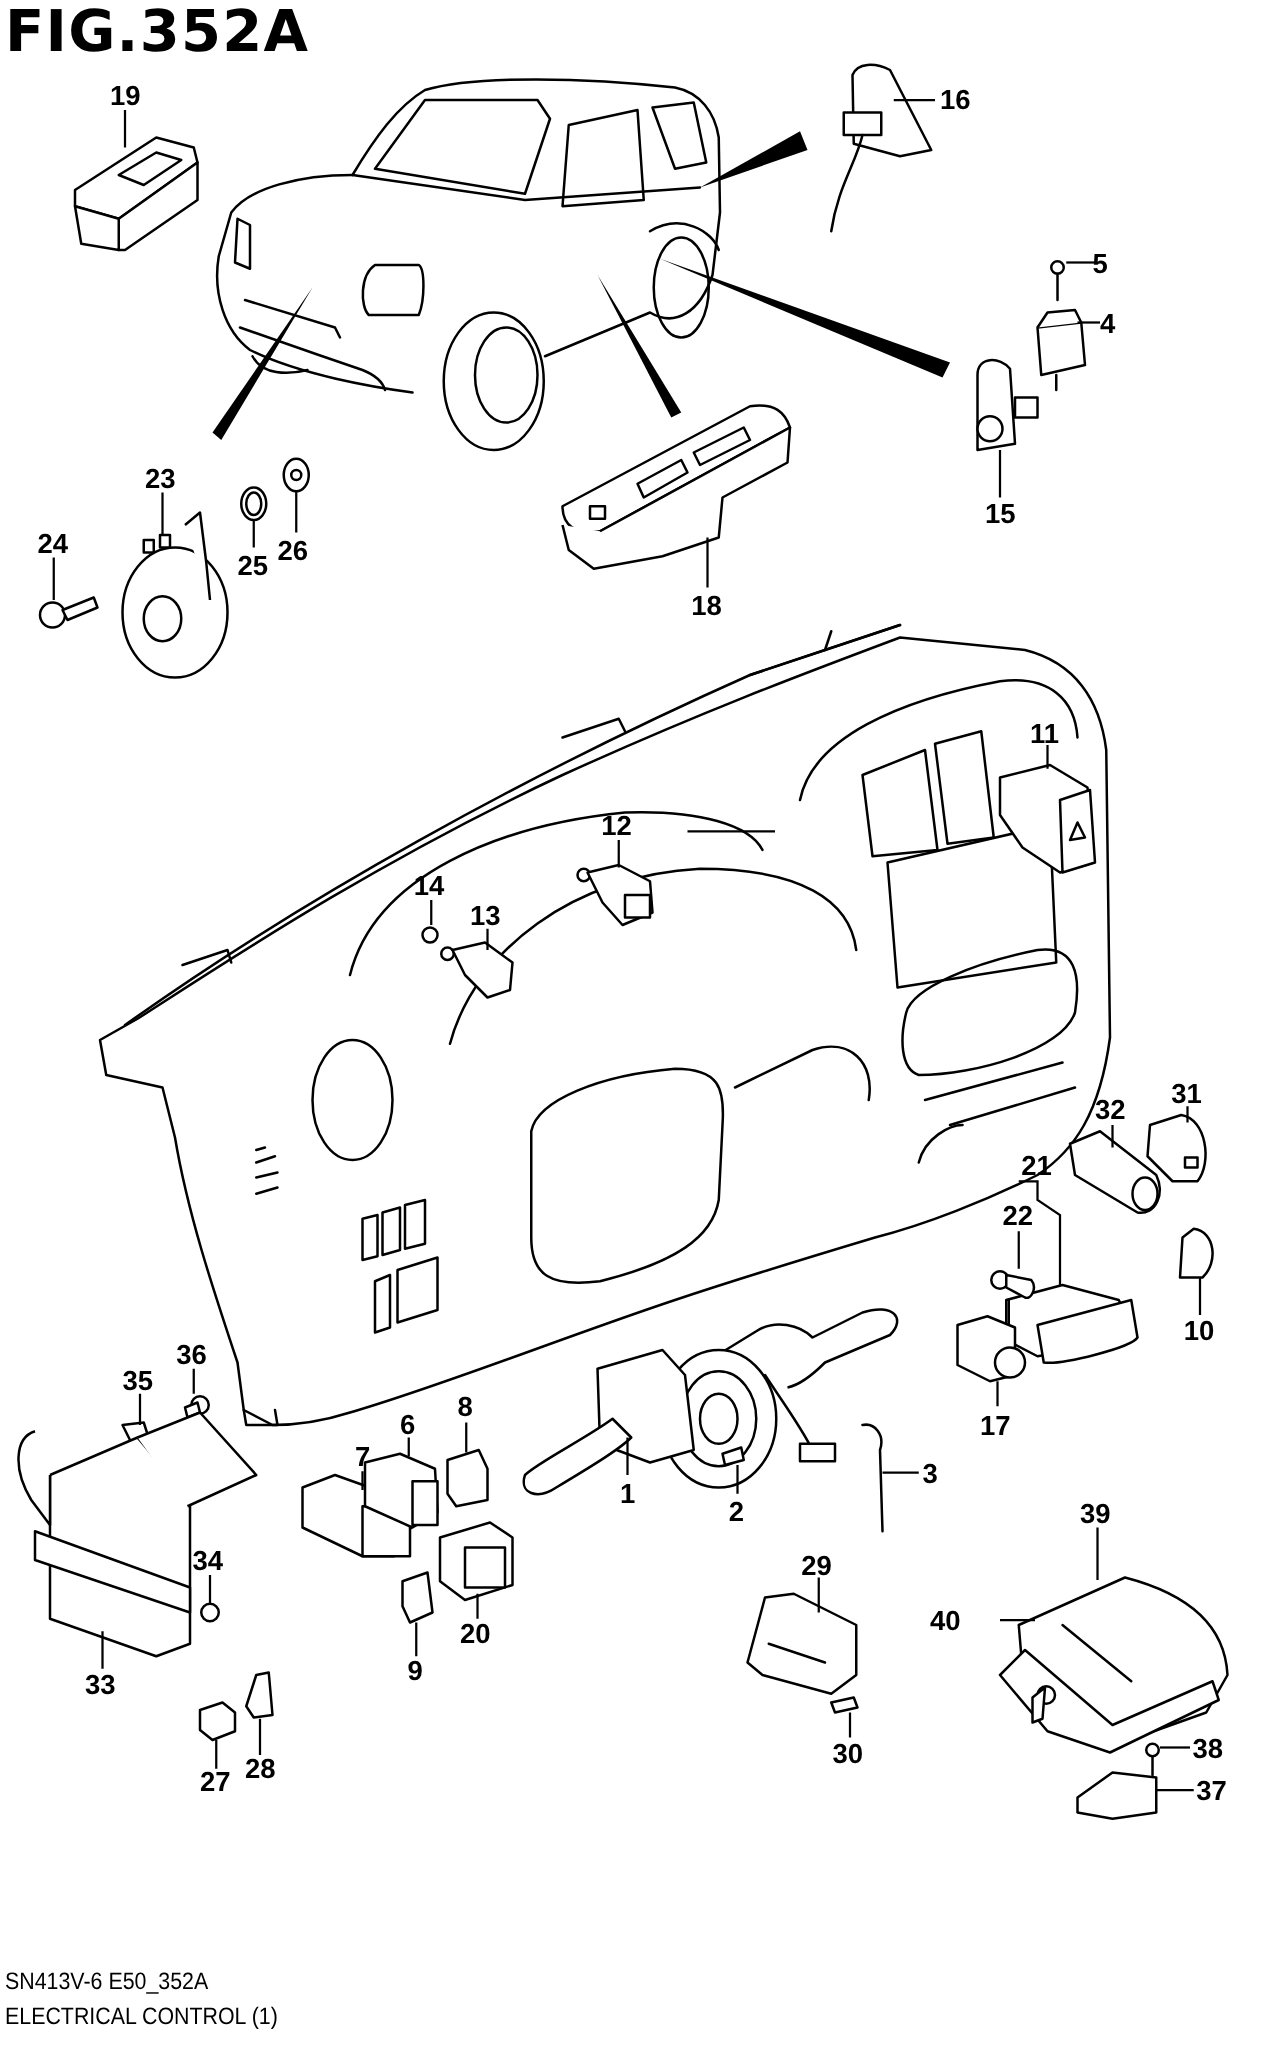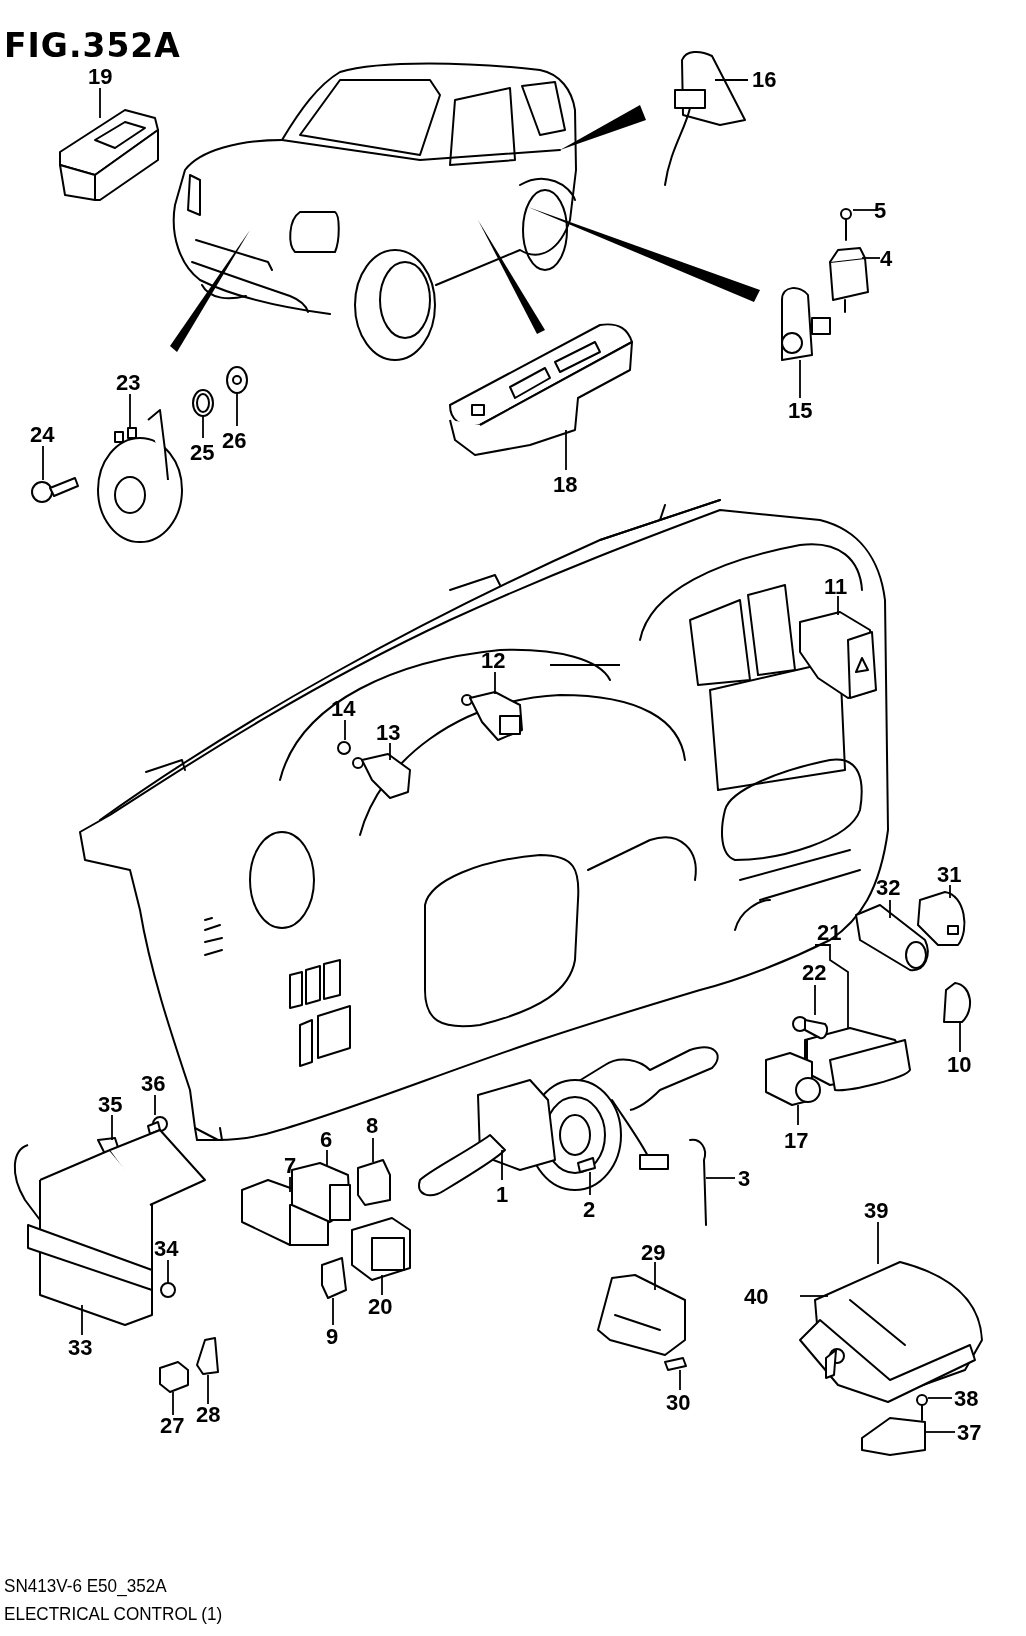--- a/index.html
+++ b/index.html
@@ -4,7 +4,7 @@
   <style>
     html, body { margin: 0; padding: 0; background: #ffffff; }
     body { width: 1026px; height: 1636px; position: relative; overflow: hidden; font-family: "Liberation Sans", sans-serif; color: #000; }
-    .fig-title { position: absolute; left: 4px; top: 2px; font-family: "DejaVu Sans", sans-serif; font-weight: bold; font-size: 33px; letter-spacing: 1px; line-height: 1; margin-top: 27px; }
+    .fig-title { position: absolute; left: 4px; top: 2px; font-family: "DejaVu Sans", sans-serif; font-weight: bold; font-size: 46px; letter-spacing: 1px; line-height: 1; }
     .footer { position: absolute; left: 4px; font-family: "Liberation Sans", sans-serif; font-size: 19px; line-height: 1; transform: scaleX(0.9); transform-origin: left; }
     .footer.code { top: 1576px; }
     .footer.title { top: 1604px; }

